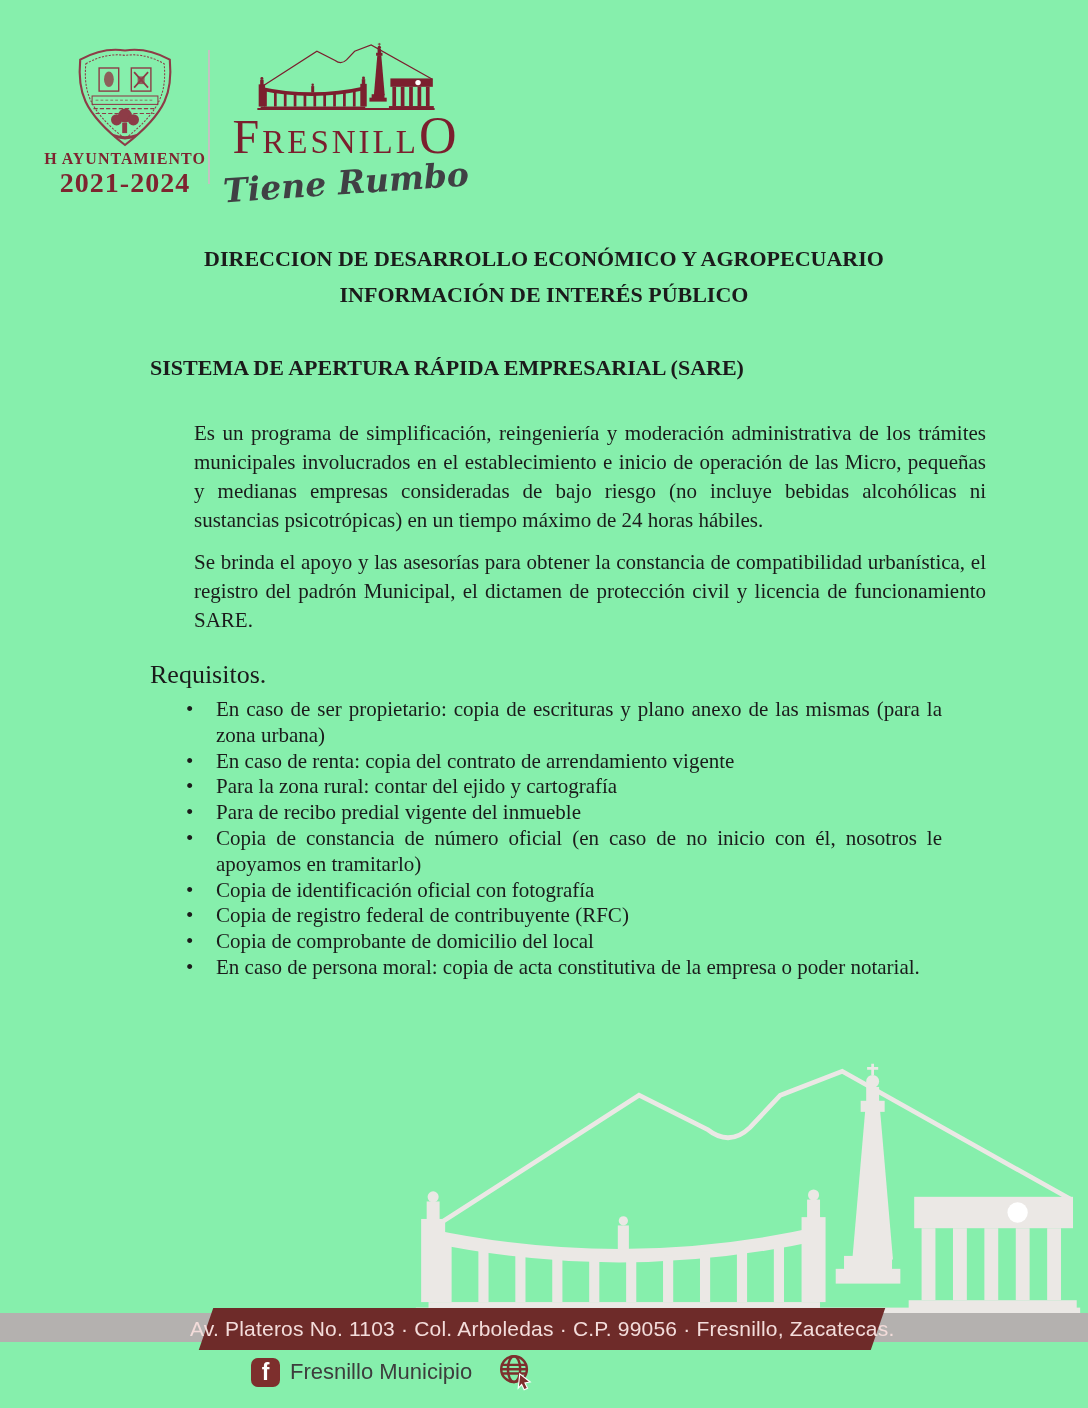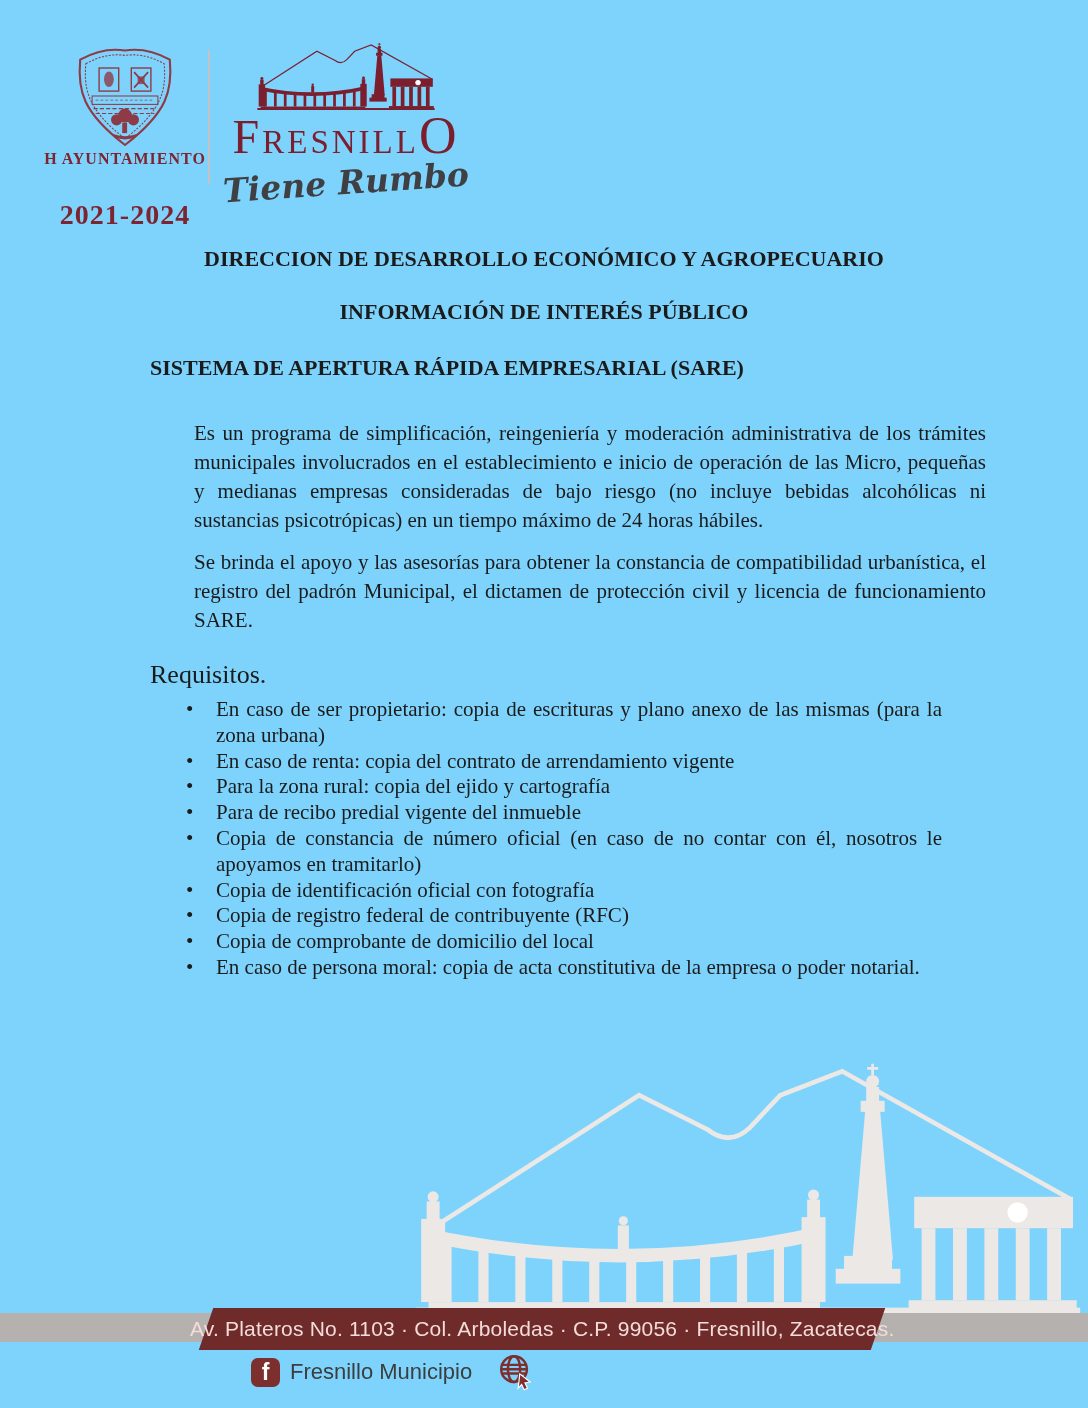--- a/index.html
+++ b/index.html
@@ -5,7 +5,7 @@
   * { margin:0; padding:0; box-sizing:border-box; }
   html,body { background:#ffffff; }
   .page {
-    position:relative; width:1088px; height:1408px; background:#7dd3fc;
+    position:relative; width:1088px; height:1408px; background:#86efac;
     overflow:hidden; font-family:"Liberation Serif", serif; color:#1b1b1b;
   }
 

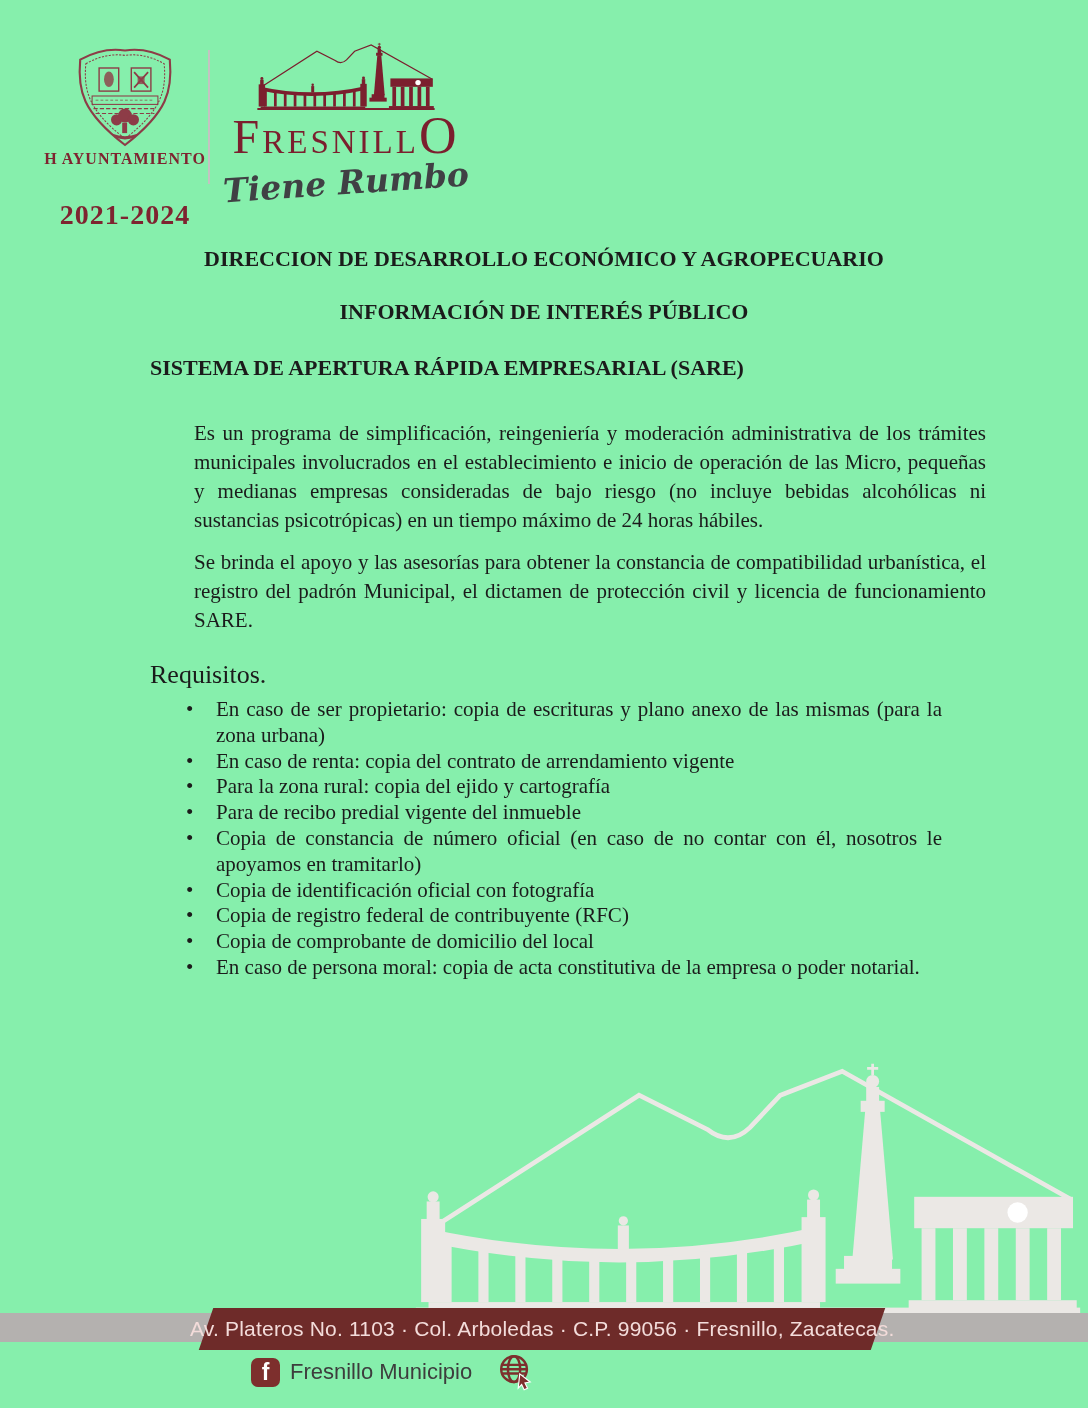--- a/index.html
+++ b/index.html
@@ -13,7 +13,7 @@
   .seal-svg { position:absolute; left:64px; top:40px; width:122px; height:112px; }
   .seal-caption { position:absolute; left:30px; top:150px; width:190px; text-align:center; color:#7e2430; }
   .seal-line1 { display:block; font-size:16px; font-weight:700; letter-spacing:1px; }
-  .seal-line2 { display:block; font-size:28px; font-weight:700; letter-spacing:1px; line-height:1.05;margin-top:32px; }
+  .seal-line2 { display:block; font-size:28px; font-weight:700; letter-spacing:1px; line-height:1.05; }
   .header-divider { position:absolute; left:208px; top:50px; width:2px; height:134px; background:#c4c2c2; }
   .brand { position:absolute; left:222px; top:36px; width:248px; text-align:center; color:#7b1f2e; }
   .brand-monument { display:block; width:180px; height:74px; margin:0 auto; color:#7b1f2e; }

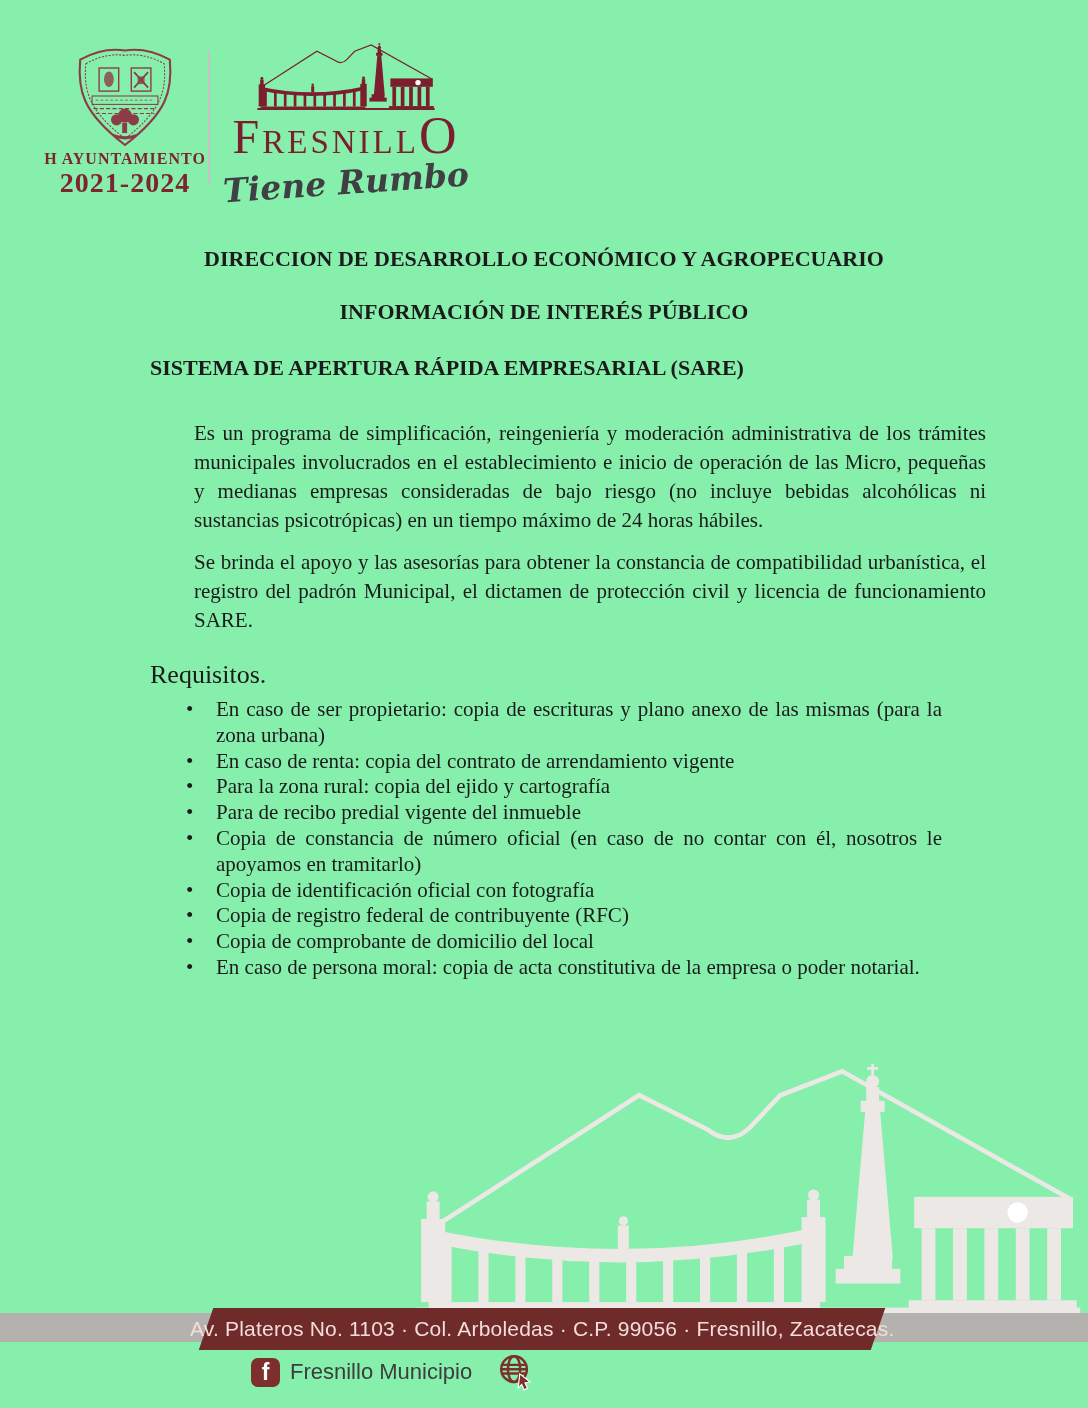--- a/index.html
+++ b/index.html
@@ -28,7 +28,7 @@
   
   .doc-title { position:absolute; left:0; width:100%; text-align:center; font-size:22px; font-weight:700; }
   .title-1 { top:246px; }
-  .title-2 { top:299px; }
+  .title-2 { top:282px; }
   .section-title { position:absolute; left:150px; top:355px; font-size:22px; font-weight:700; }
   .para { position:absolute; left:150px; width:792px; font-size:21px; line-height:29px; text-align:justify;margin-left:44px; }
   .para-1 { top:419px; }

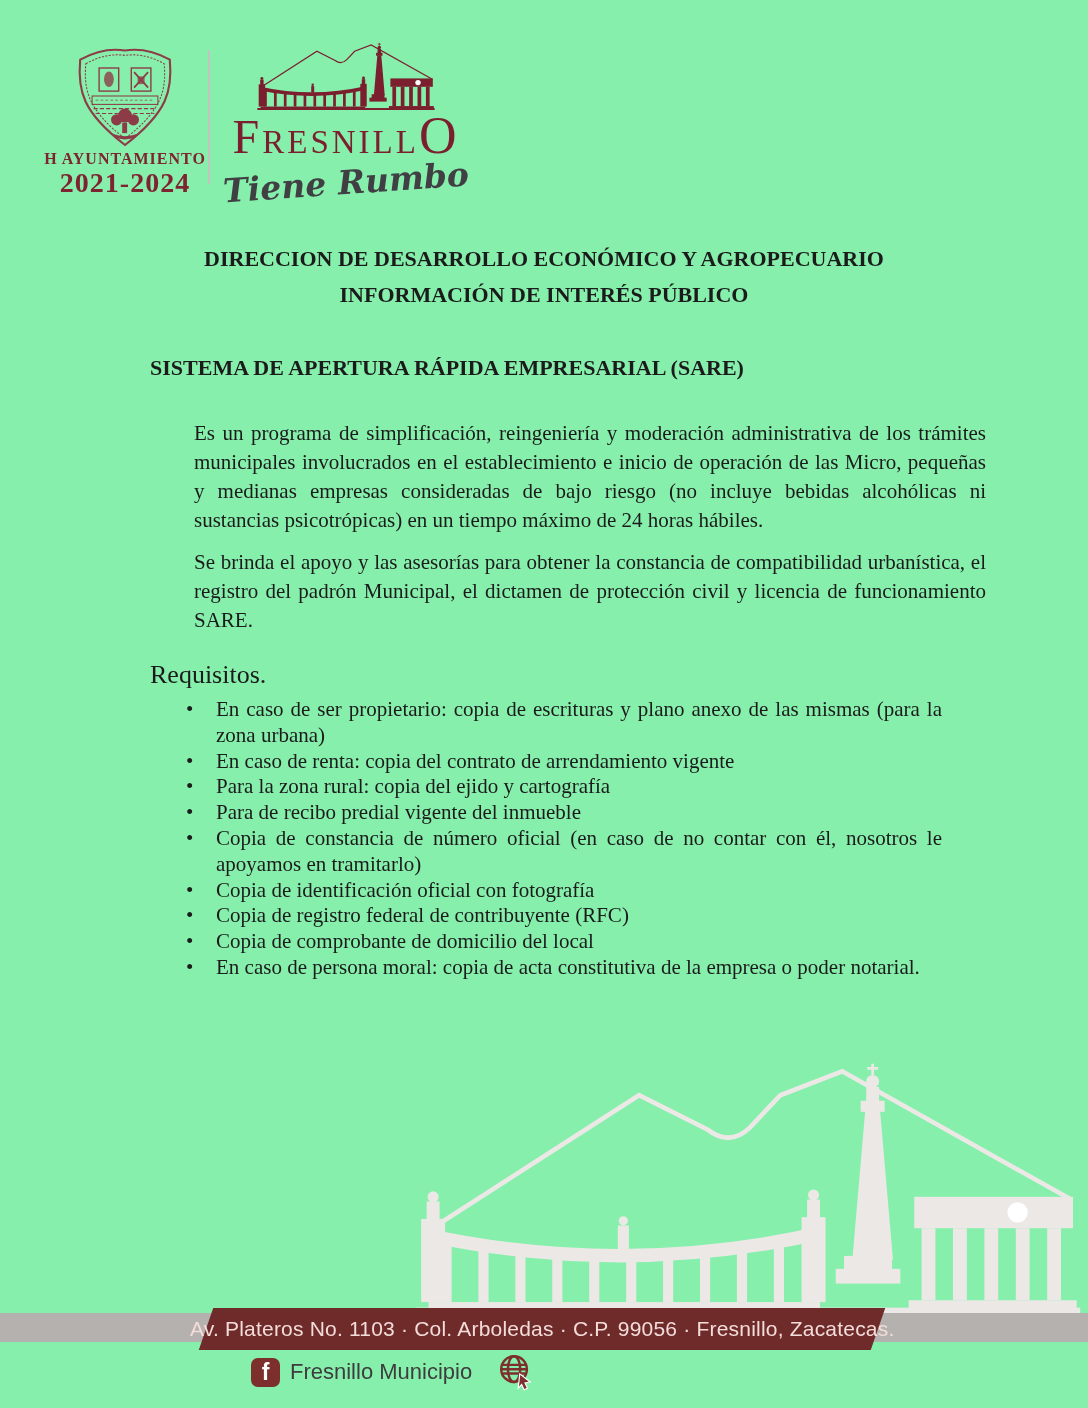--- a/index.html
+++ b/index.html
@@ -171,7 +171,7 @@
     <ul class="req-list">
       <li><span class="bullet">•</span><span>En caso de ser propietario: copia de escrituras y plano anexo de las mismas (para la zona urbana)</span></li>
       <li><span class="bullet">•</span><span>En caso de renta: copia del contrato de arrendamiento vigente</span></li>
-      <li><span class="bullet">•</span><span>Para la zona rural: copia del ejido y cartografía</span></li>
+      <li><span class="bullet">•</span><span>Para la zona rural: contar del ejido y cartografía</span></li>
       <li><span class="bullet">•</span><span>Para de recibo predial vigente del inmueble</span></li>
       <li><span class="bullet">•</span><span>Copia de constancia de número oficial (en caso de no contar con él, nosotros le apoyamos en tramitarlo)</span></li>
       <li><span class="bullet">•</span><span>Copia de identificación oficial con fotografía</span></li>

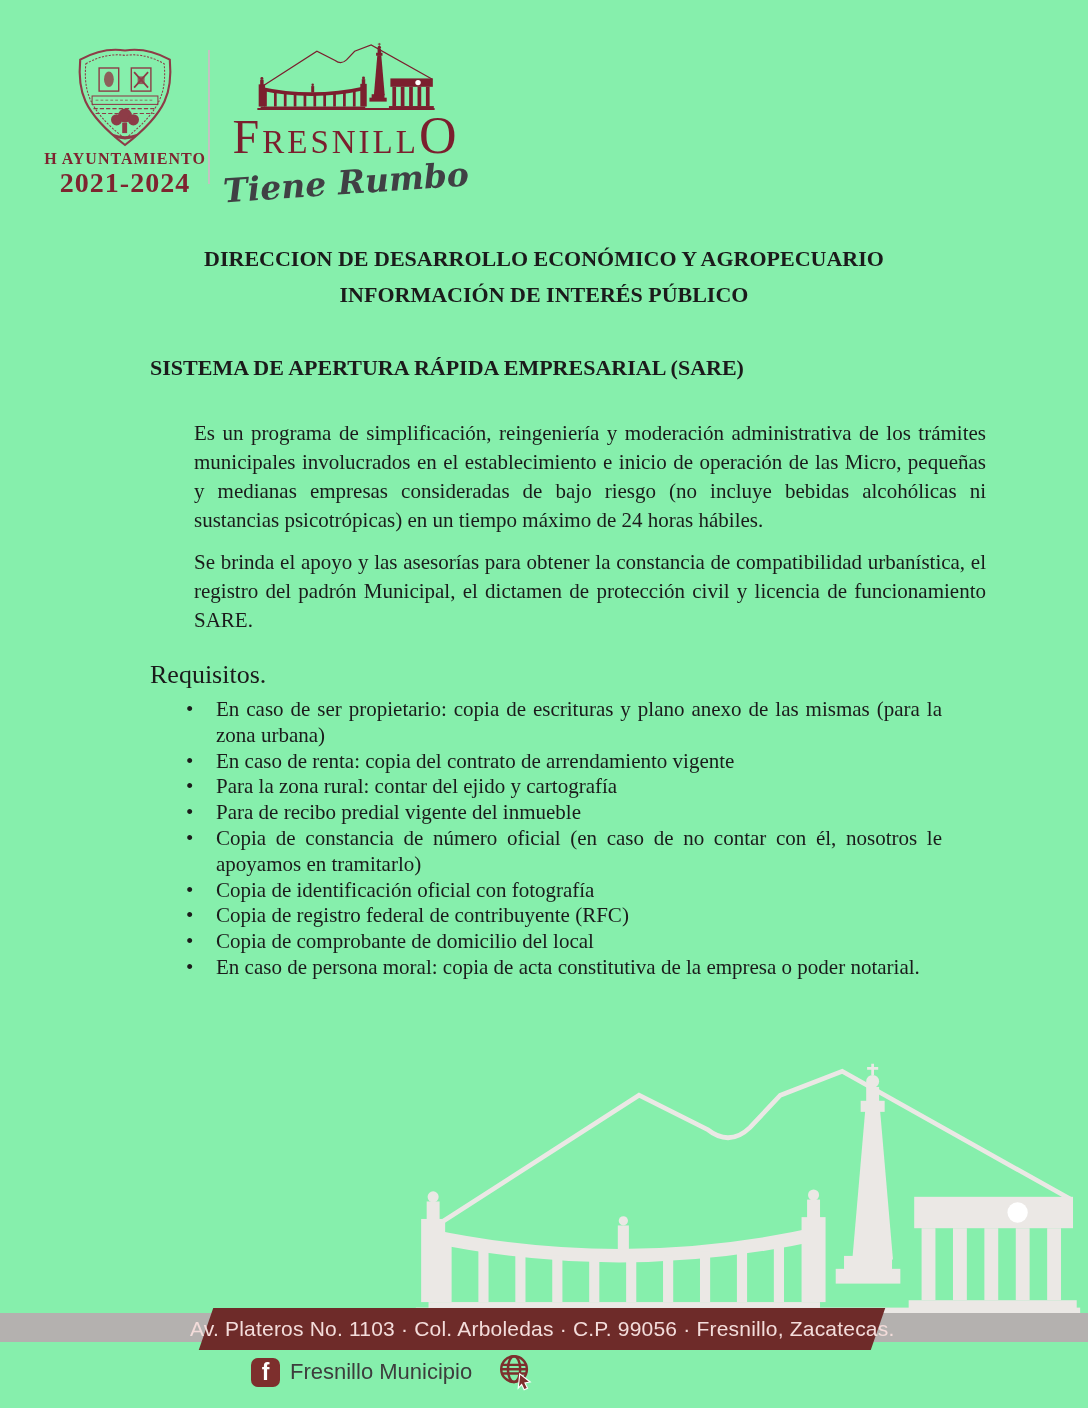--- a/index.html
+++ b/index.html
@@ -173,7 +173,7 @@
       <li><span class="bullet">•</span><span>En caso de renta: copia del contrato de arrendamiento vigente</span></li>
       <li><span class="bullet">•</span><span>Para la zona rural: contar del ejido y cartografía</span></li>
       <li><span class="bullet">•</span><span>Para de recibo predial vigente del inmueble</span></li>
-      <li><span class="bullet">•</span><span>Copia de constancia de número oficial (en caso de no contar con él, nosotros le apoyamos en tramitarlo)</span></li>
+      <li><span class="bullet">•</span><span>Copia de constancia de número oficial (en caso de no inicio con él, nosotros le apoyamos en tramitarlo)</span></li>
       <li><span class="bullet">•</span><span>Copia de identificación oficial con fotografía</span></li>
       <li><span class="bullet">•</span><span>Copia de registro federal de contribuyente (RFC)</span></li>
       <li><span class="bullet">•</span><span>Copia de comprobante de domicilio del local</span></li>

